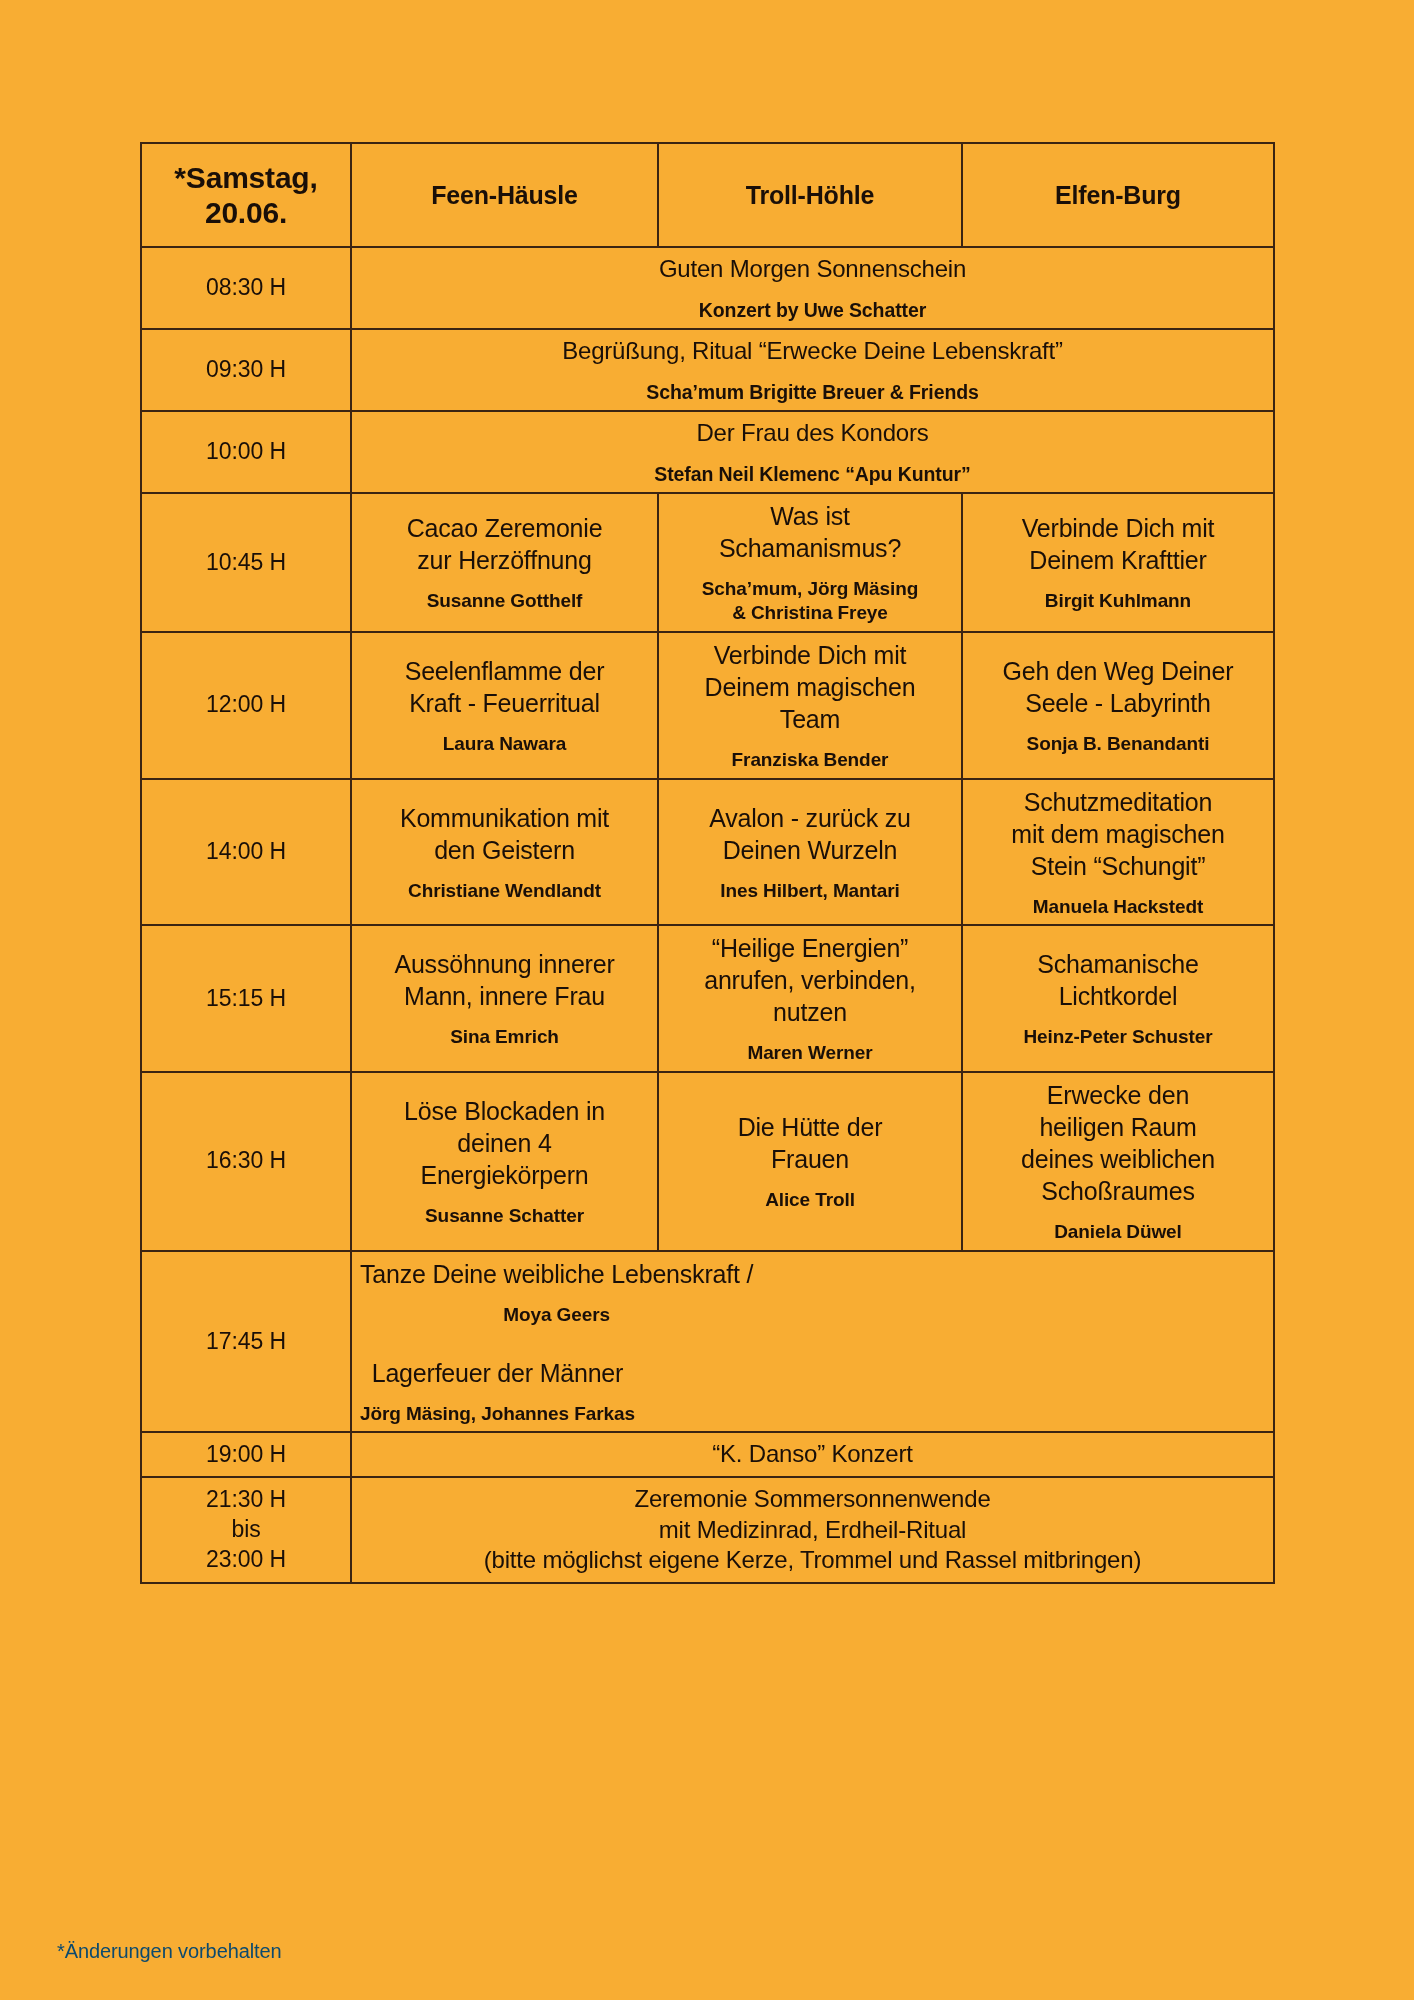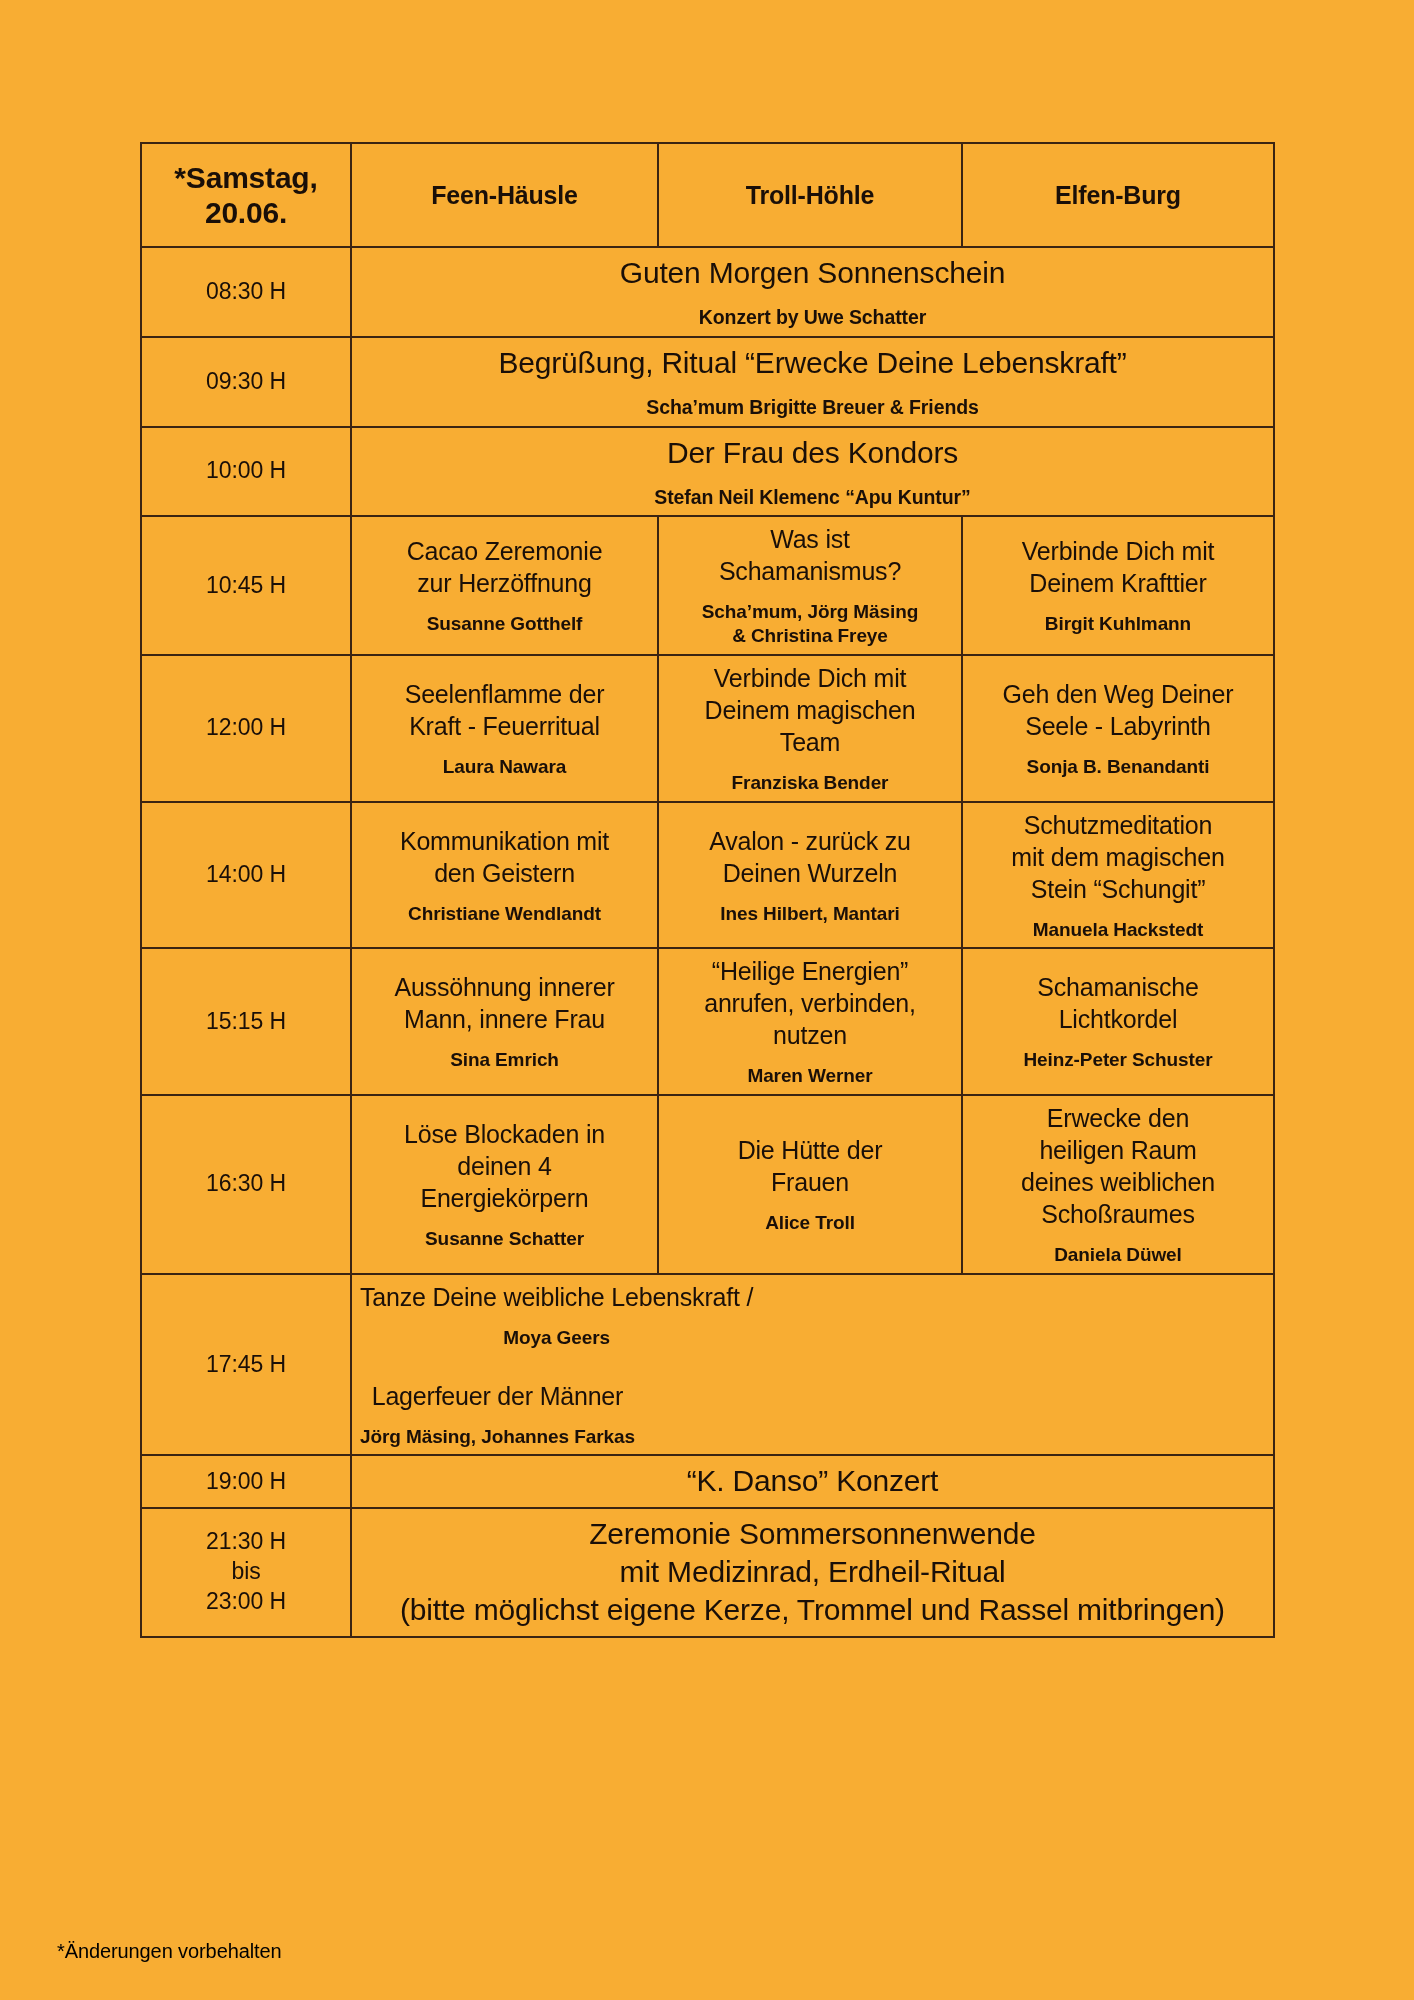--- a/index.html
+++ b/index.html
@@ -91,7 +91,7 @@
   }
 
   
-  .plenary .title { font-size: 30px; }
+  .plenary .title { font-size: 24px; }
   .plenary .presenter { font-size: 19.5px; }
 
   

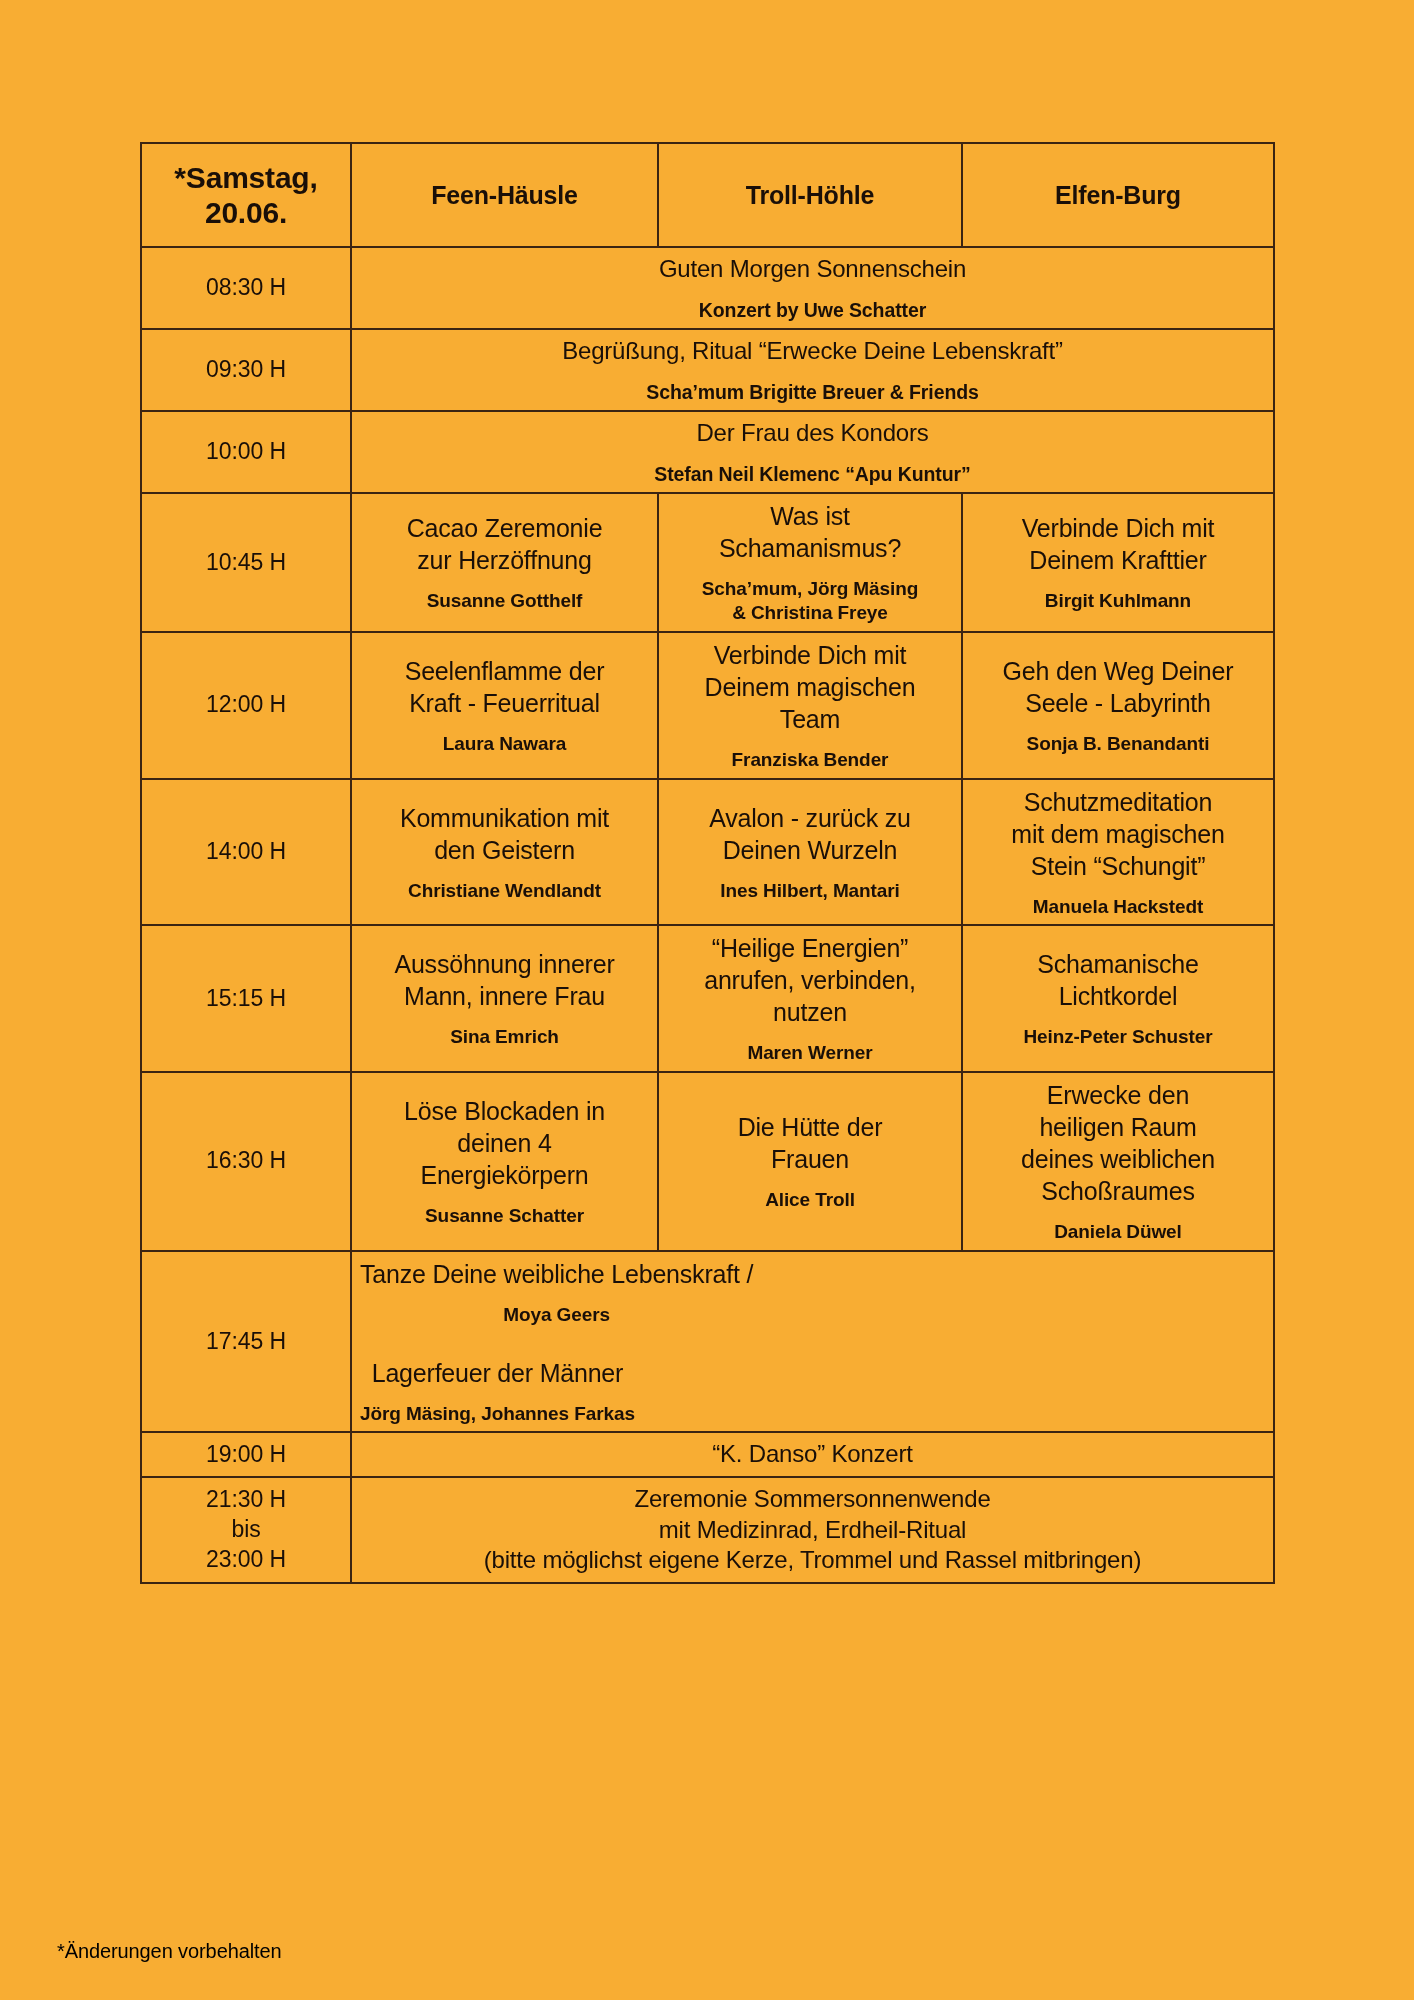--- a/index.html
+++ b/index.html
@@ -115,7 +115,7 @@
     font-size: 20px;
     font-weight: 500;
     letter-spacing: -0.1px;
-    color: #000000;
+    color: #0c4a6e;
   }
 </style>
 </head>

